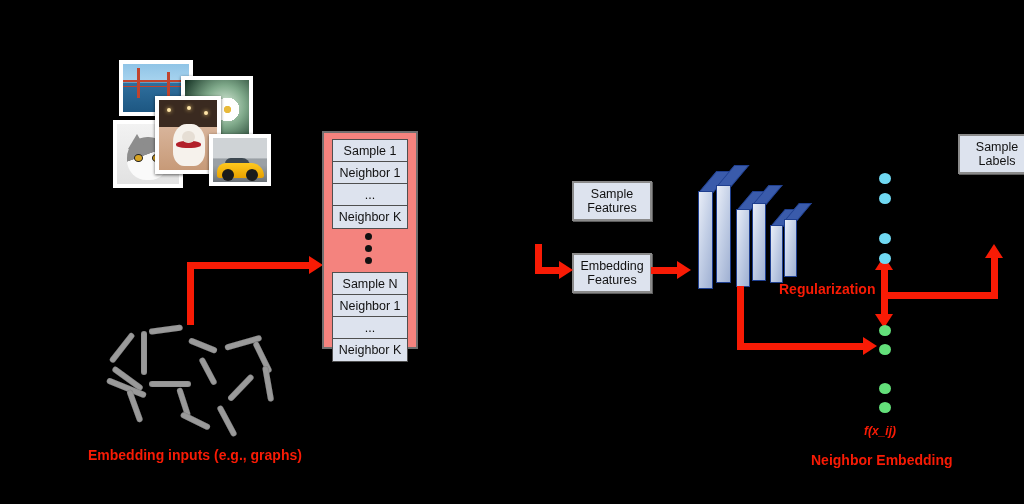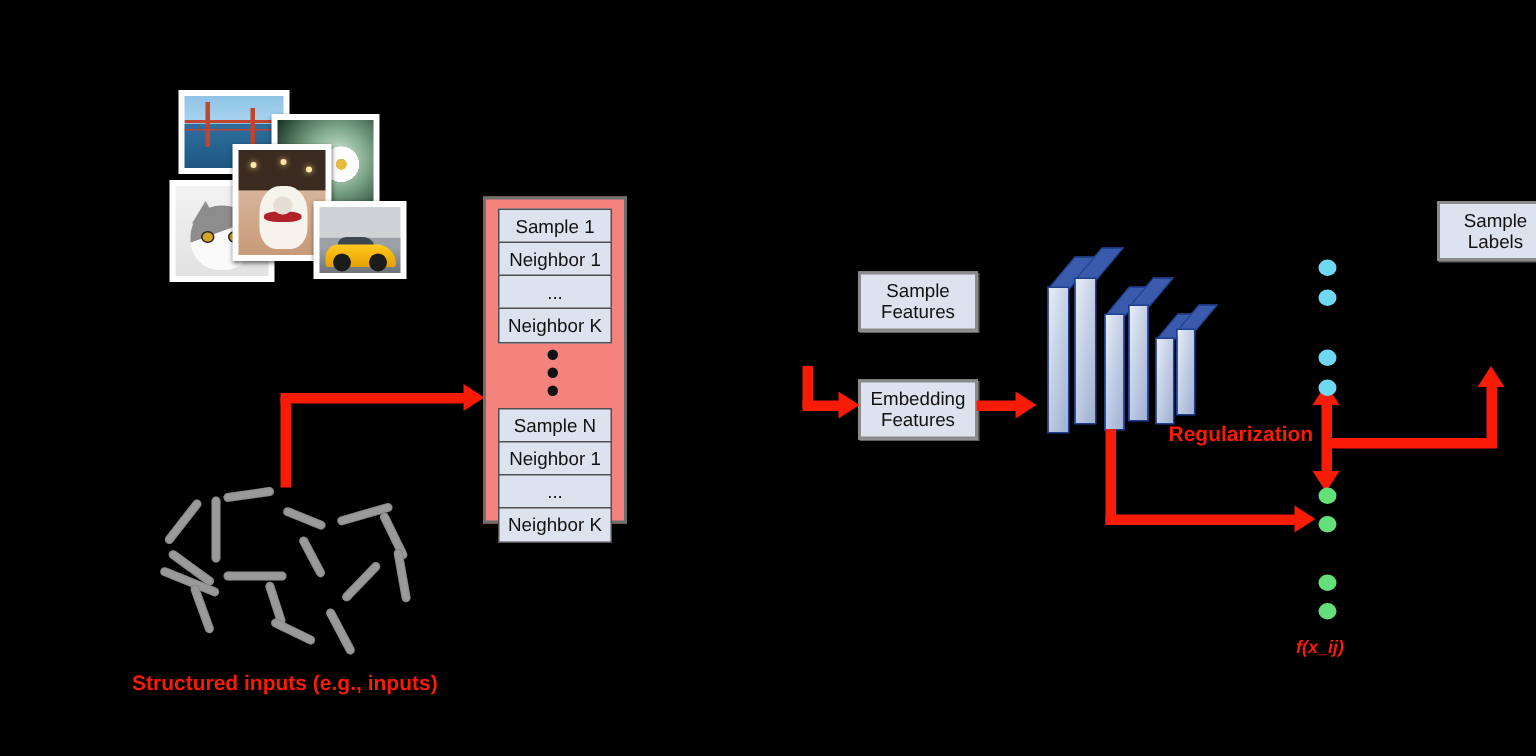--- a/index.html
+++ b/index.html
@@ -255,7 +255,7 @@
     <span>Labels</span>
   </div>
 
-  <div class="redtext cap" style="left:45px;top:447px;">Structured inputs (e.g., inputs)</div>
+  <div class="redtext cap" style="left:45px;top:447px;">Embedding inputs (e.g., graphs)</div>
 
   <div class="redtext formula" style="left:821px;top:424px;">f(x_ij)</div>
 

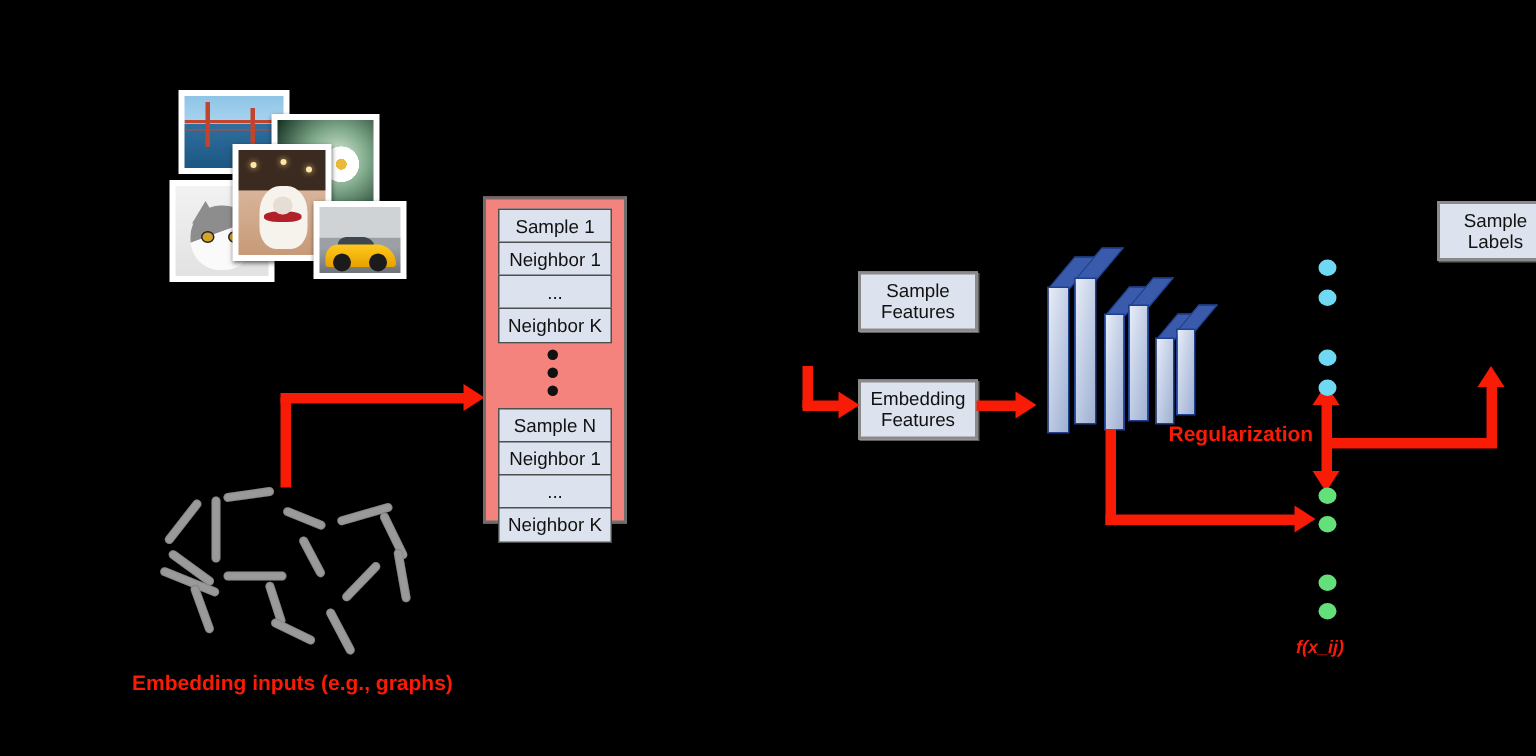--- a/index.html
+++ b/index.html
@@ -259,6 +259,7 @@
 
   <div class="redtext formula" style="left:821px;top:424px;">f(x_ij)</div>
 
+  <div class="redtext cap" style="left:768px;top:452px;">Neighbor Embedding</div>
 
 </div>
 

